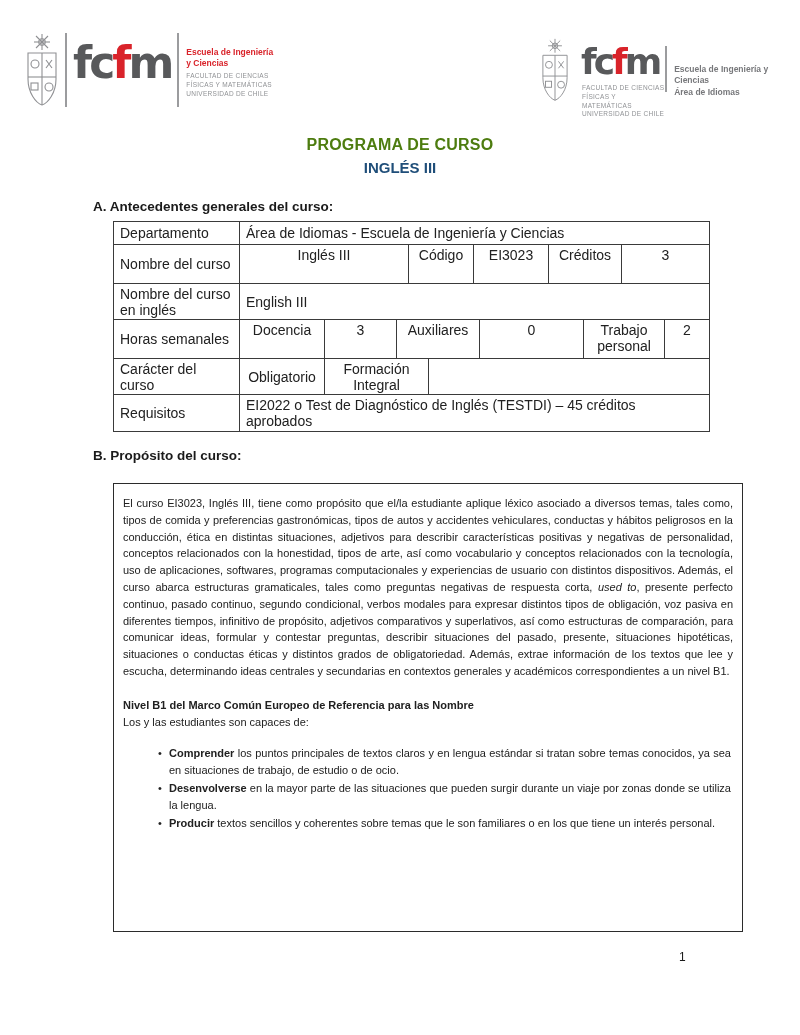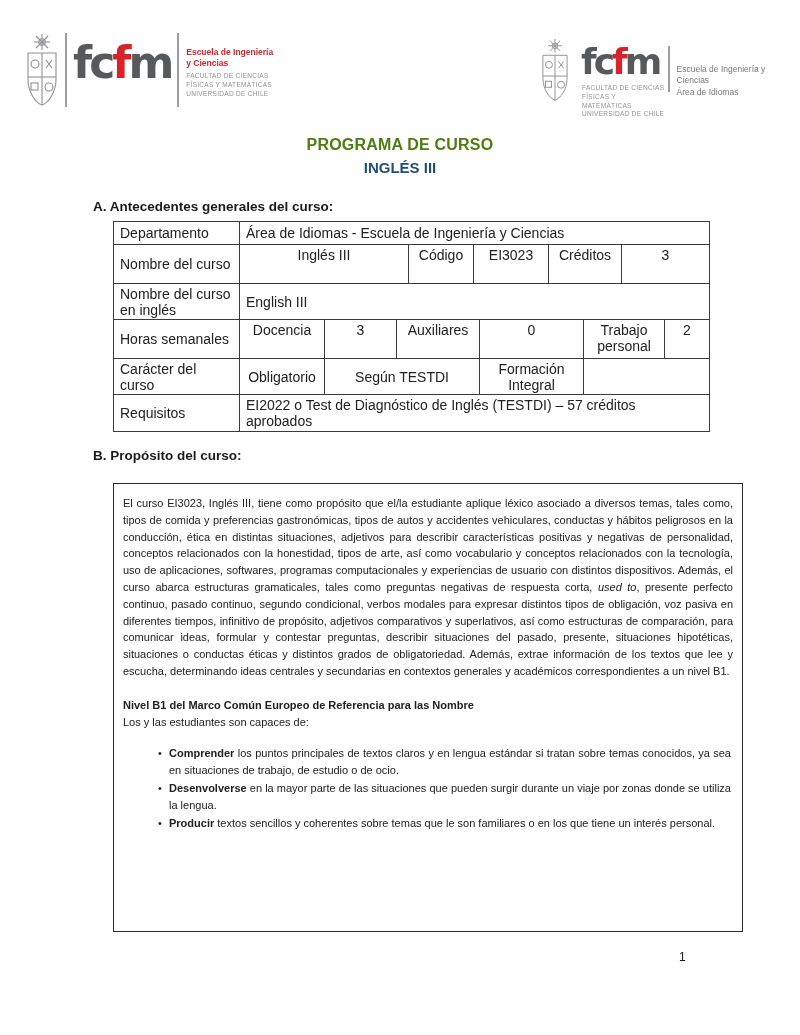--- a/index.html
+++ b/index.html
@@ -37,7 +37,7 @@
   .logo-right .facmat{margin-top:4px;}
   .txtblock{padding-left:7px;padding-top:2px;}
   .logo-left .txtblock{padding-top:14px;}
-  .logo-right .txtblock{padding-top:26px;}
+  .logo-right .txtblock{padding-top:26px;font-weight:bold;}
   .schoolred{color:#D9232A;font-size:8.5px;font-weight:700;line-height:1.3;}
   .schoolgray{color:#77787B;font-size:8.5px;line-height:1.35;}
   

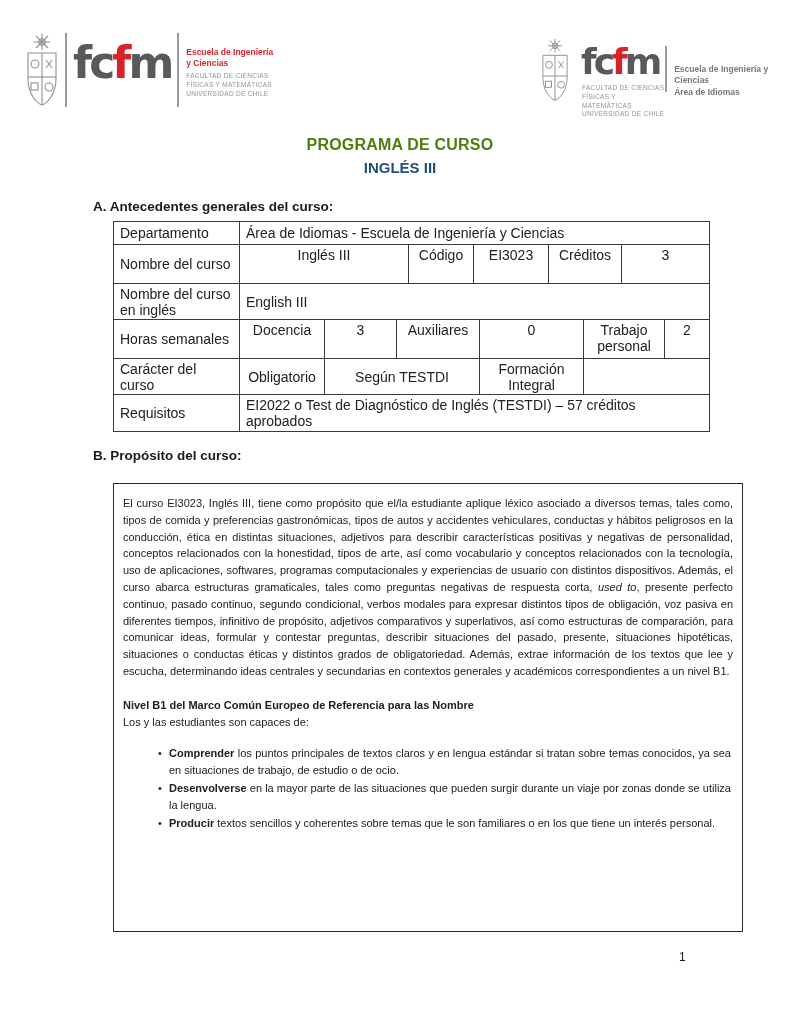--- a/index.html
+++ b/index.html
@@ -198,7 +198,6 @@
     <div class="trow" style="height:36px;">
       <div class="tcell lbl vc">Carácter del curso</div>
       <div class="tcell vc hc" style="flex:0 0 85px;">Obligatorio</div>
-      <div class="tcell vc hc" style="flex:0 0 155px;">Según TESTDI</div>
       <div class="tcell vc hc" style="flex:0 0 104px;">Formación Integral</div>
       <div class="tcell vc hc" style="flex:1;"></div>
     </div>

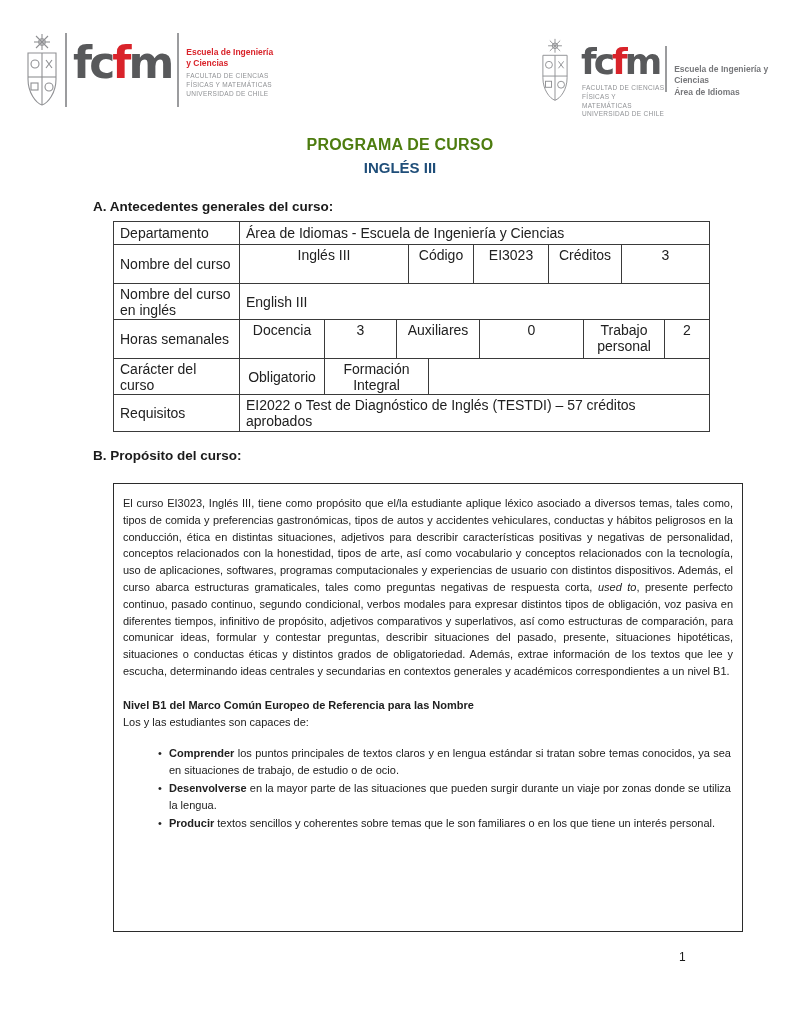--- a/index.html
+++ b/index.html
@@ -204,7 +204,7 @@
 
     <div class="trow" style="height:37px;">
       <div class="tcell lbl vc">Requisitos</div>
-      <div class="tcell vc hl" style="flex:1;">EI2022 o Test de Diagnóstico de Inglés (TESTDI) – 57 créditos aprobados</div>
+      <div class="tcell vc hl" style="flex:1;">EI2022 o Test de Diagnóstico de Inglés (TESTDI) – 45 créditos aprobados</div>
     </div>
   </div>
 

